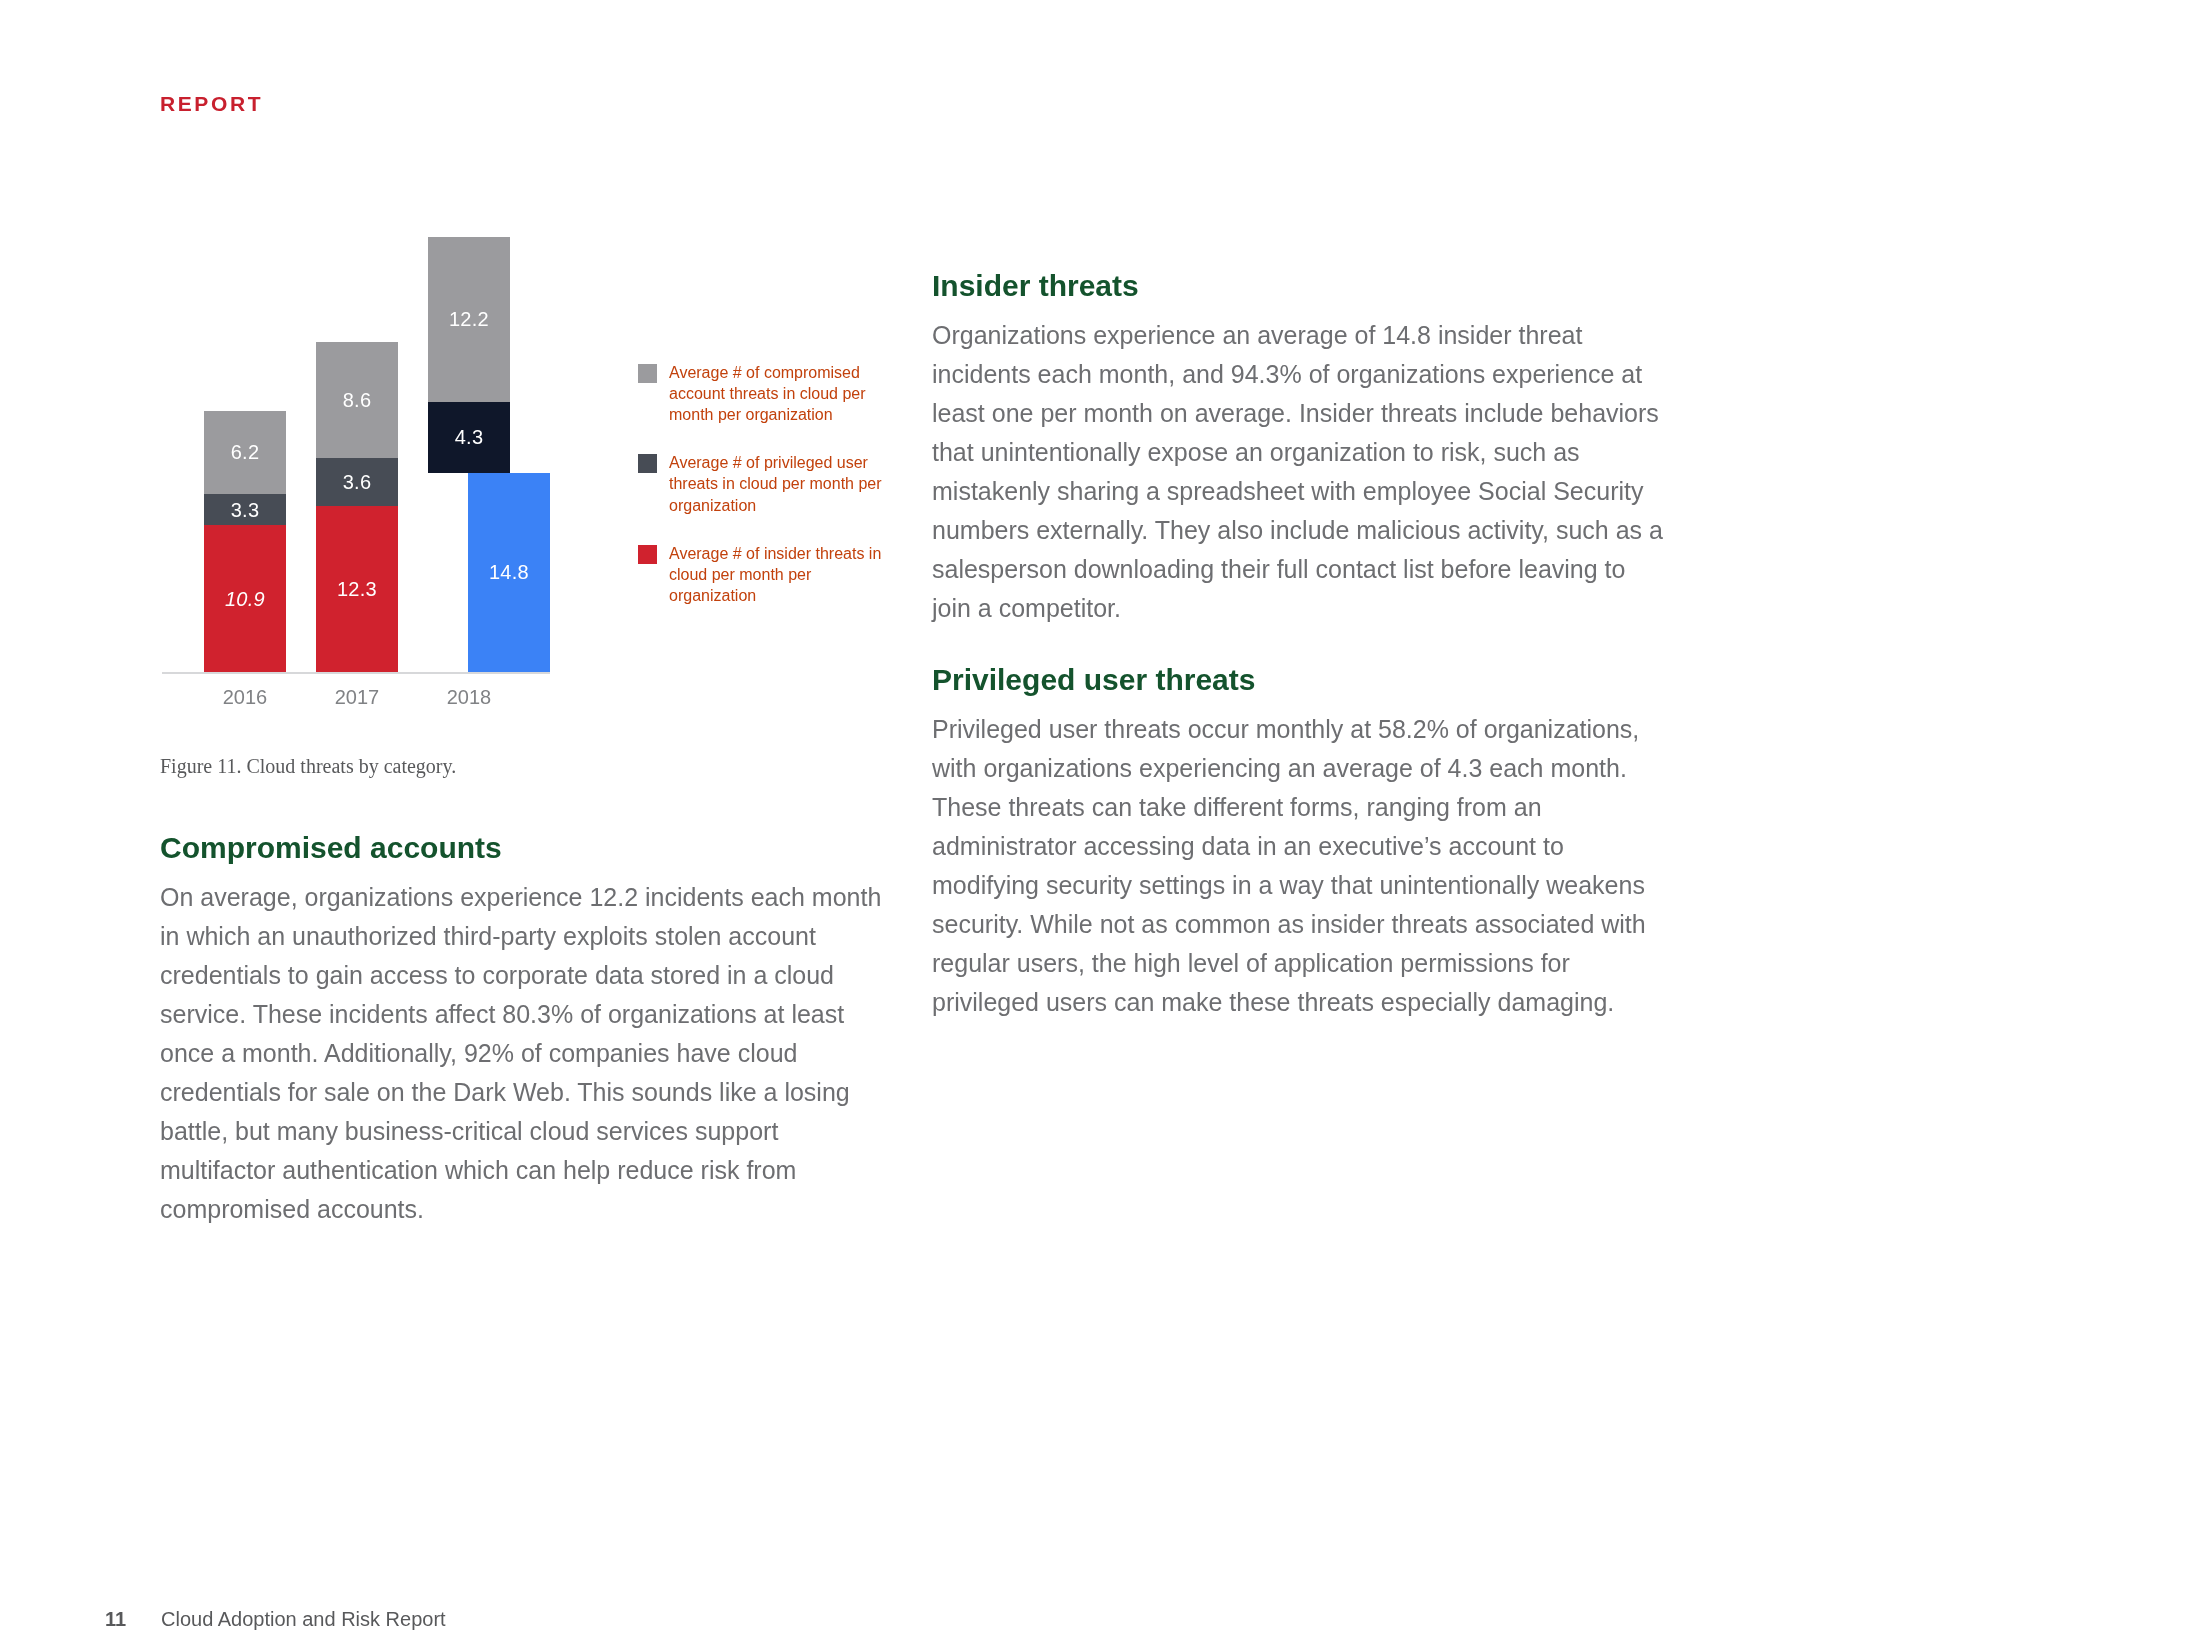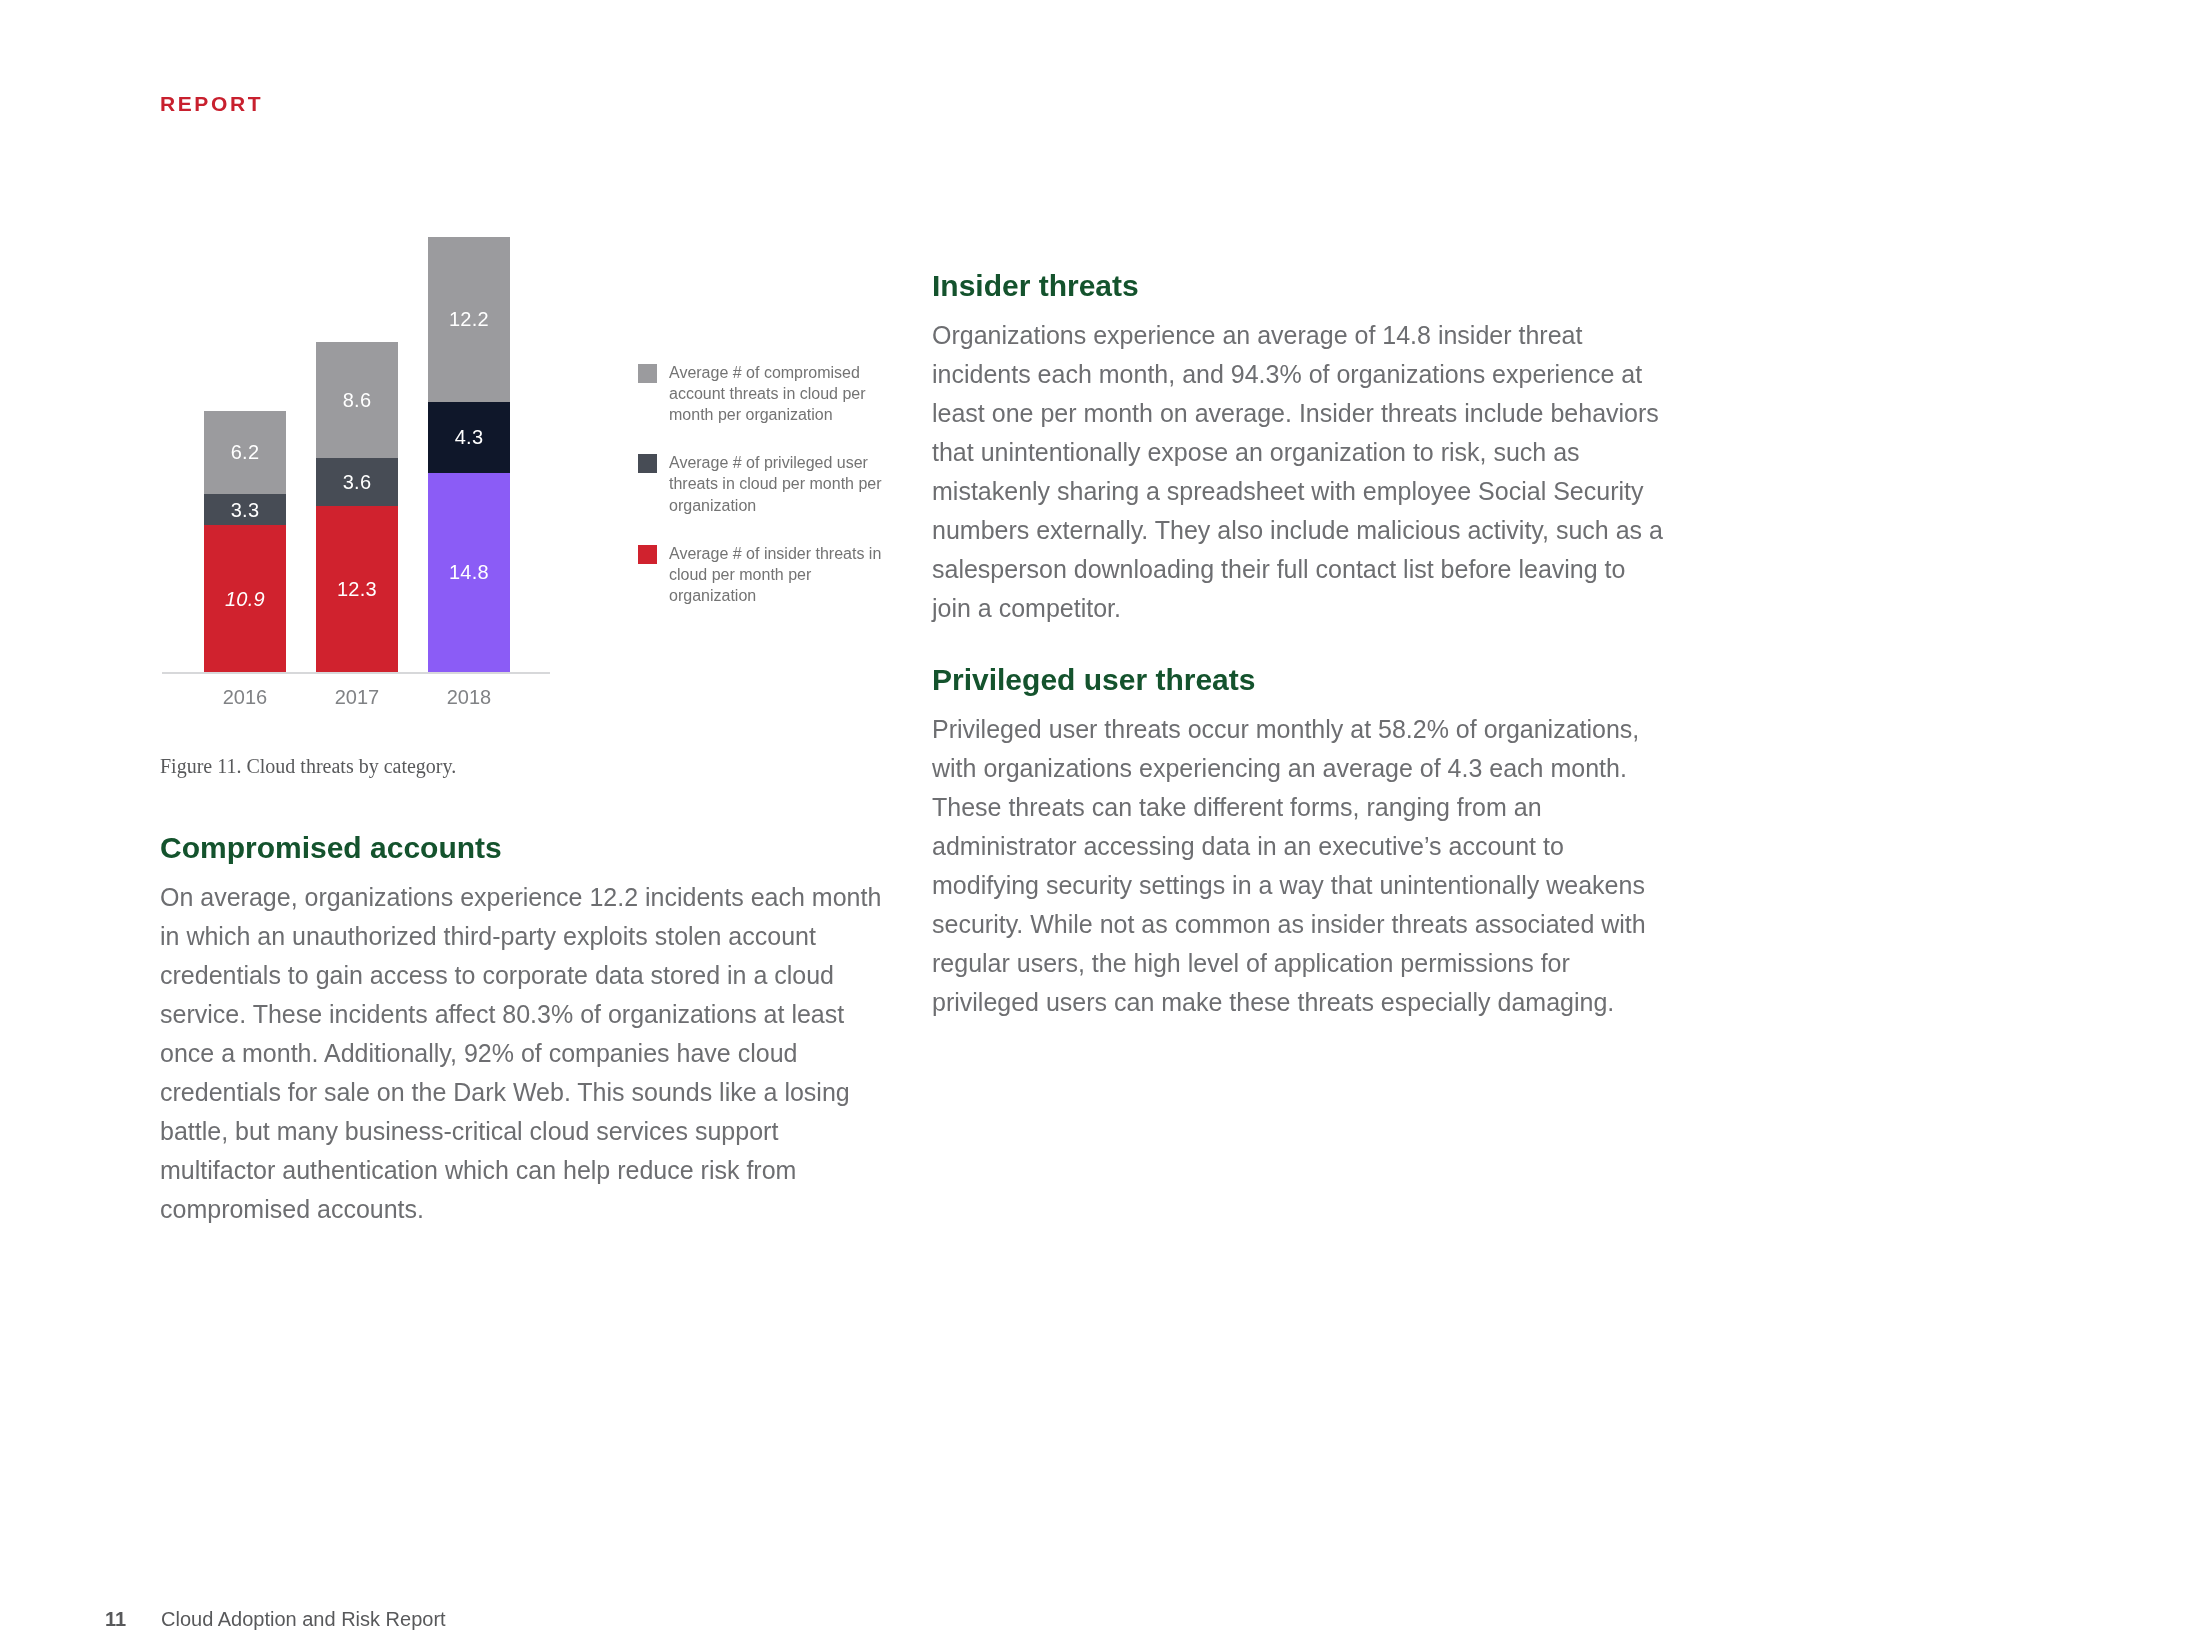--- a/index.html
+++ b/index.html
@@ -108,7 +108,7 @@
   .legend-text {
     font-size: 16px;
     line-height: 1.32;
-    color: #737373;
+    color: #c2410c;
     max-width: 215px;
   }
 

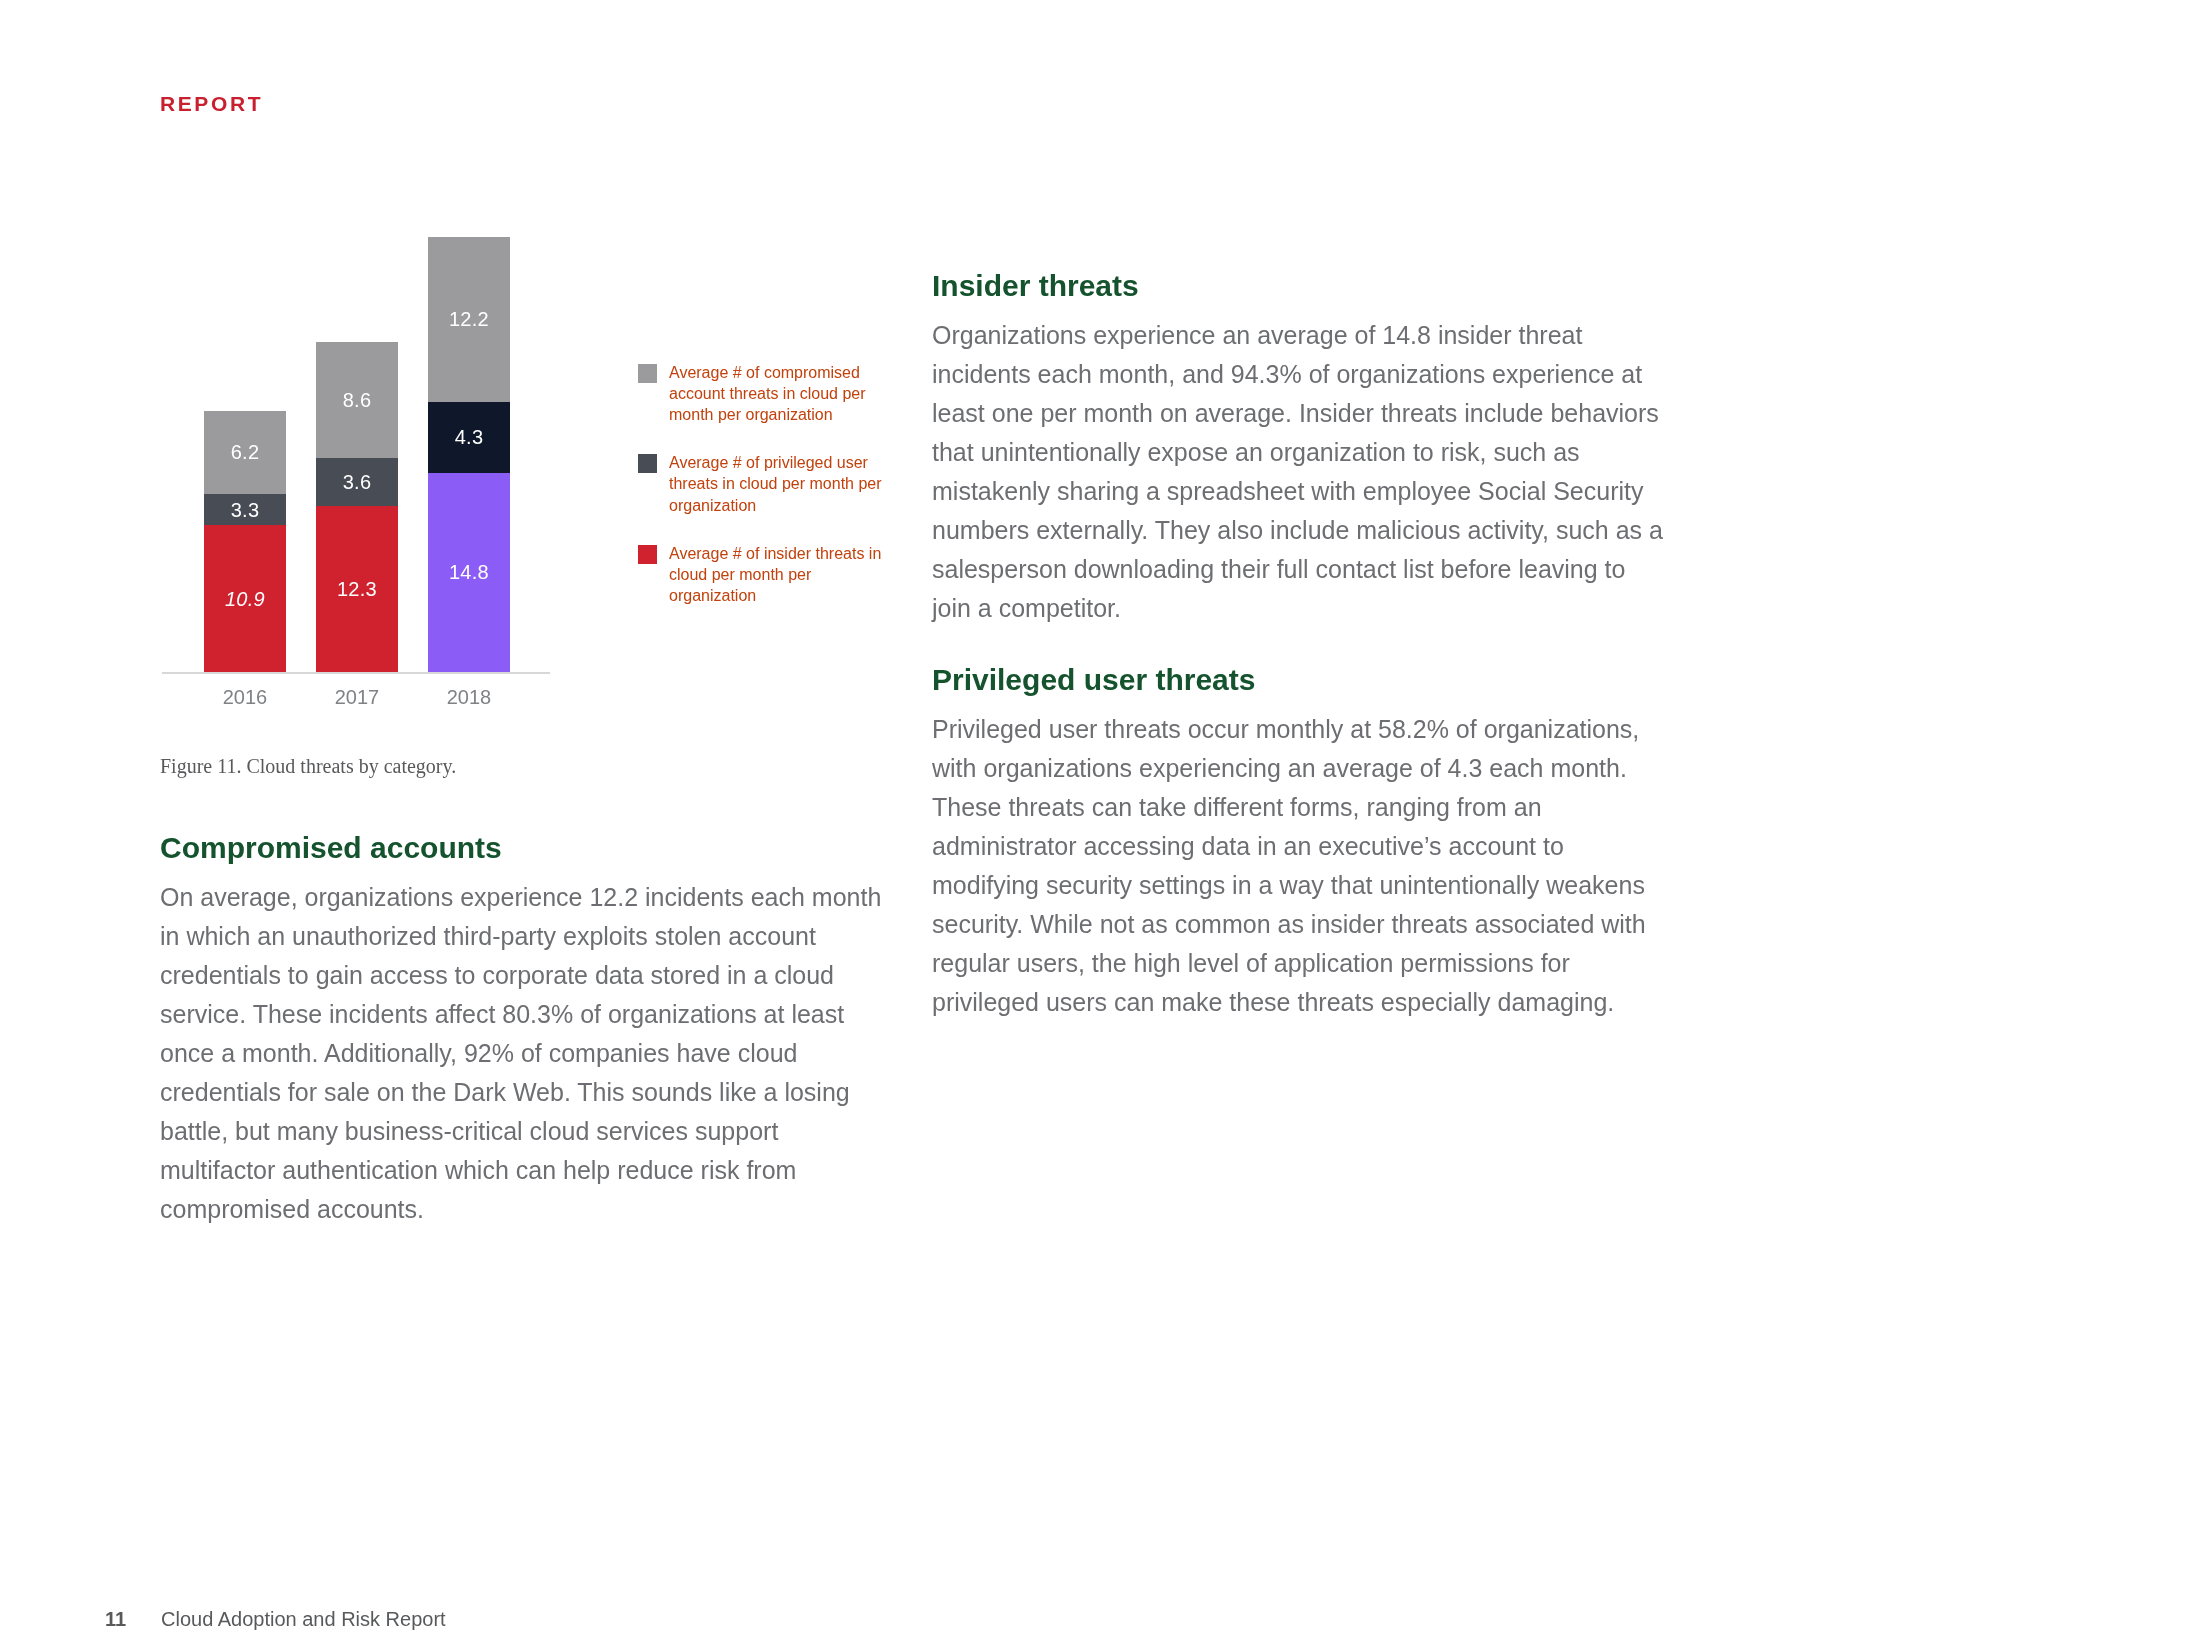--- a/index.html
+++ b/index.html
@@ -200,7 +200,7 @@
           <div class="seg" style="height: 71px; background: #0f172a;">
             <span class="seg-label">4.3</span>
           </div>
-          <div class="seg" style="height: 199.488px; background: #8b5cf6;">
+          <div class="seg" style="height: 199.488px; background: #3b82f6; margin-left: 40px;">
             <span class="seg-label">14.8</span>
           </div>
         </div>

